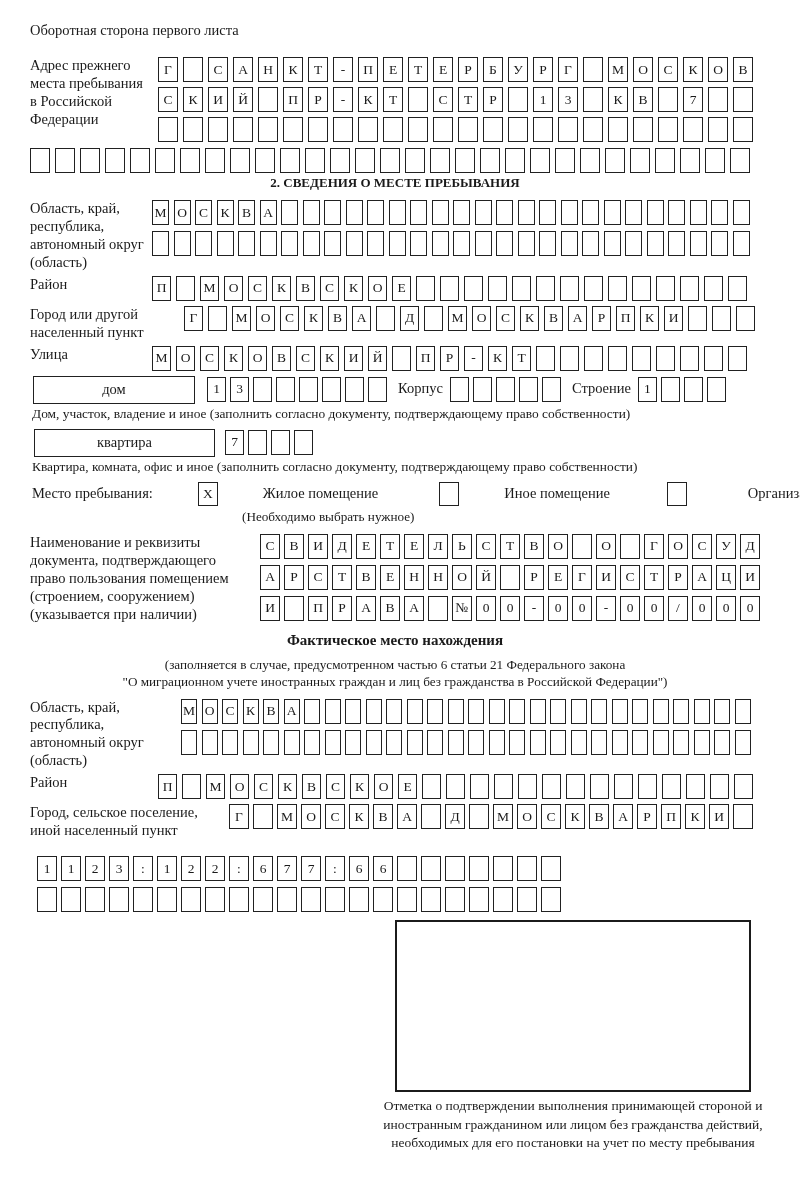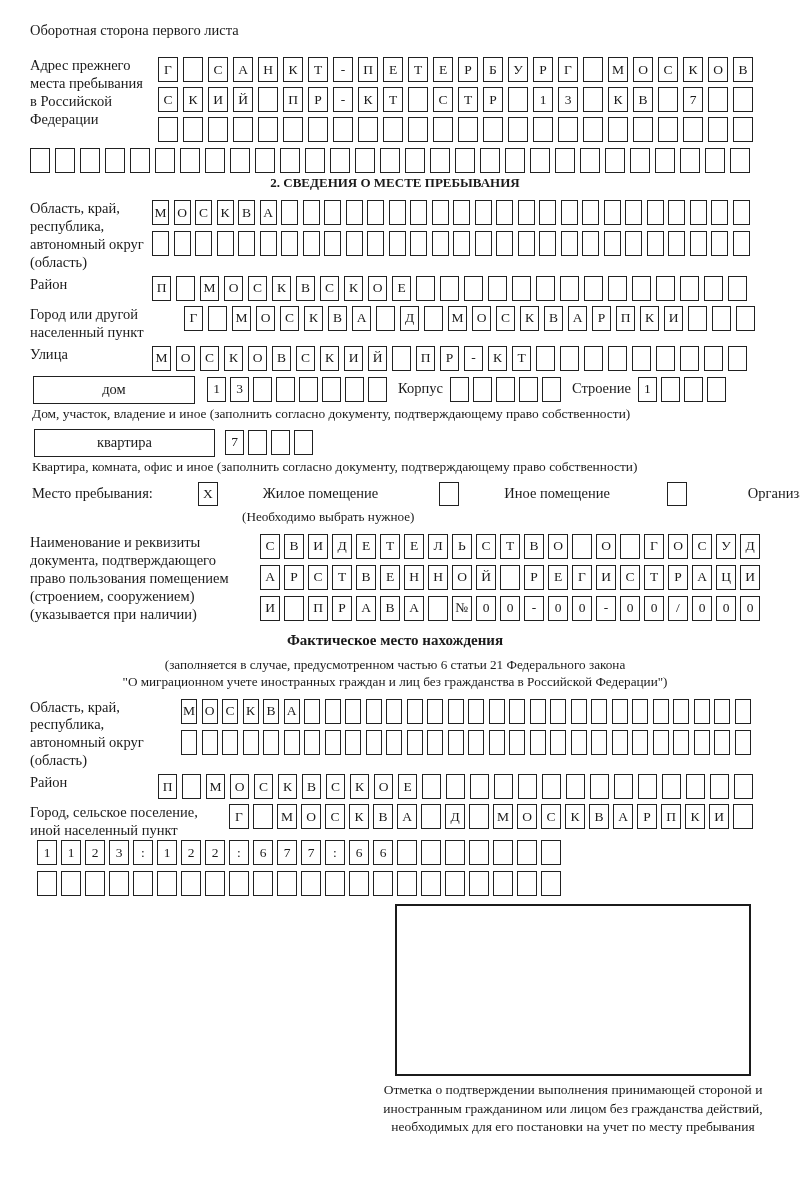--- a/index.html
+++ b/index.html
@@ -580,7 +580,7 @@
       </div>
   </div>
 
-  <div class="frow" style="margin-bottom:0">
+  <div class="frow" style="margin-bottom:16px">
     <div class="lbl lw195">Город, сельское поселение, иной населенный пункт</div>
     <div class="cells p24b" style="margin-left:4px">
         <span class="cell">Г</span>

